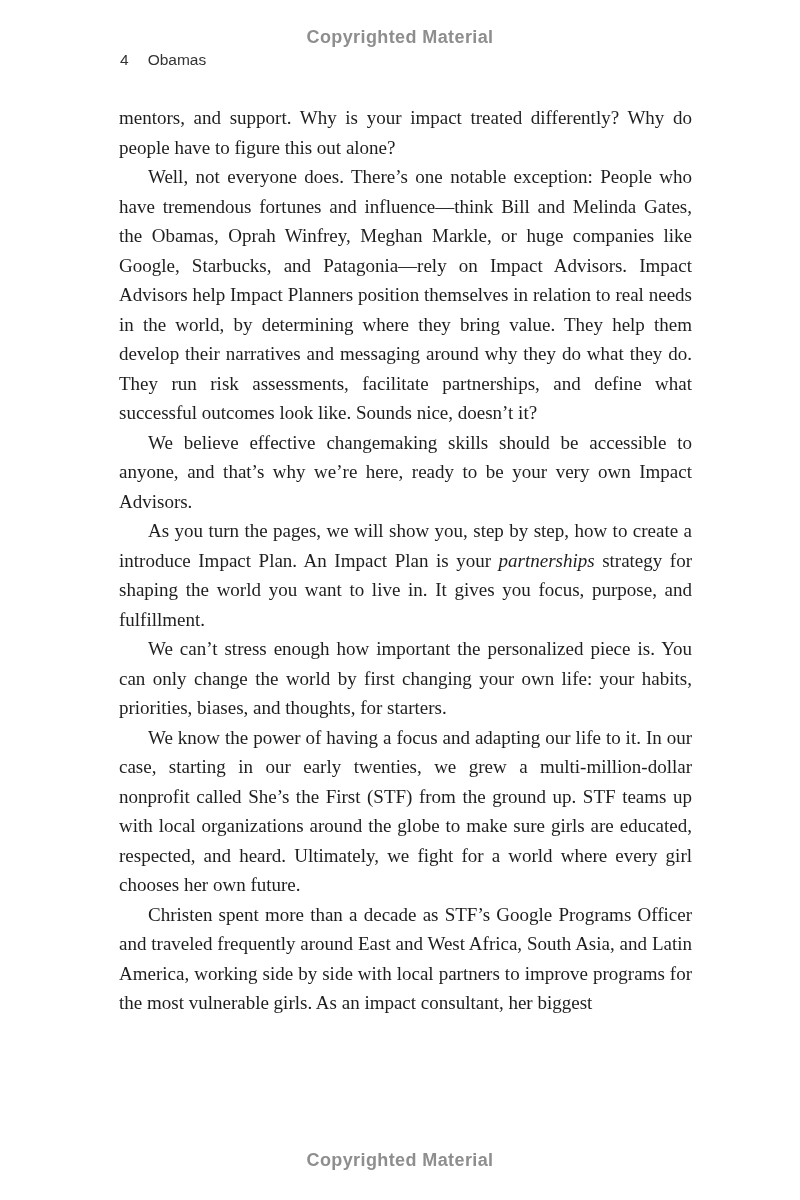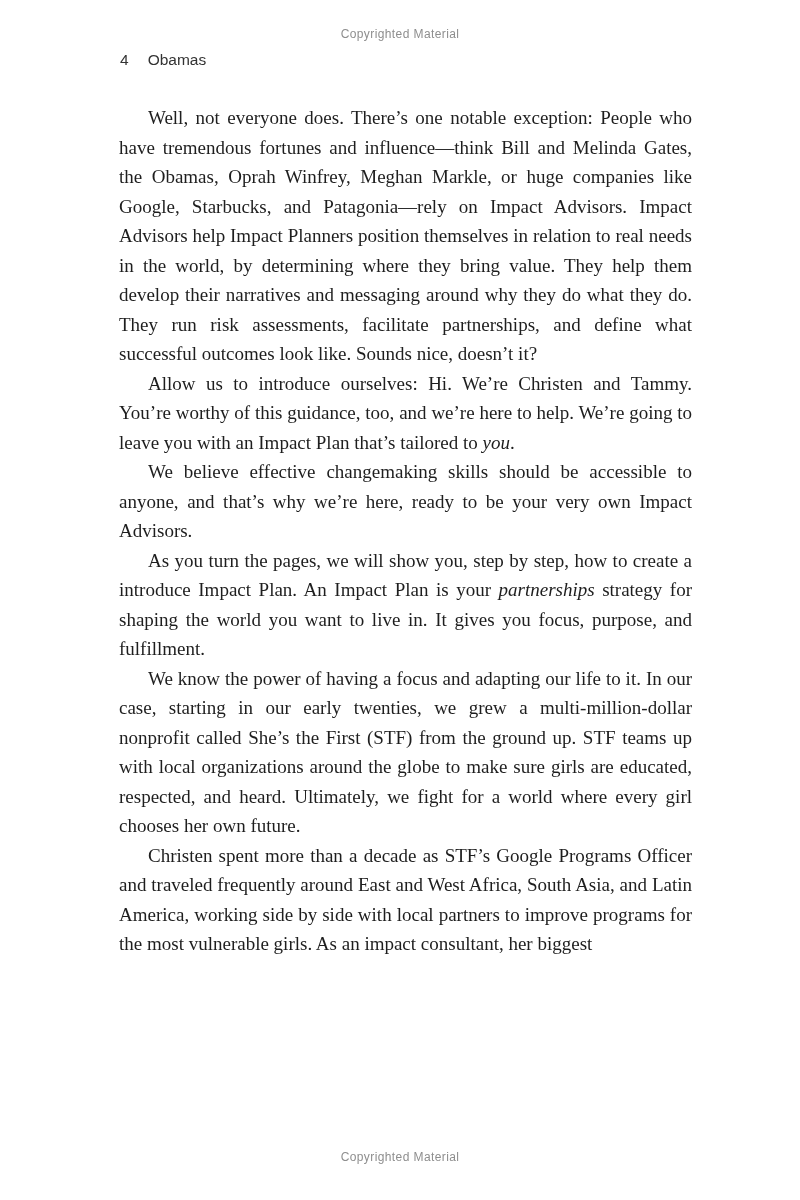--- a/index.html
+++ b/index.html
@@ -21,8 +21,8 @@
     width: 100%;
     text-align: center;
     font-family: "Liberation Sans", sans-serif;
-    font-size: 12px;
-    font-weight: 400;
+    font-size: 18px;
+    font-weight: 700;
     letter-spacing: 0.4px;
     color: var(--copyright-gray, #8e8e8e);
   }

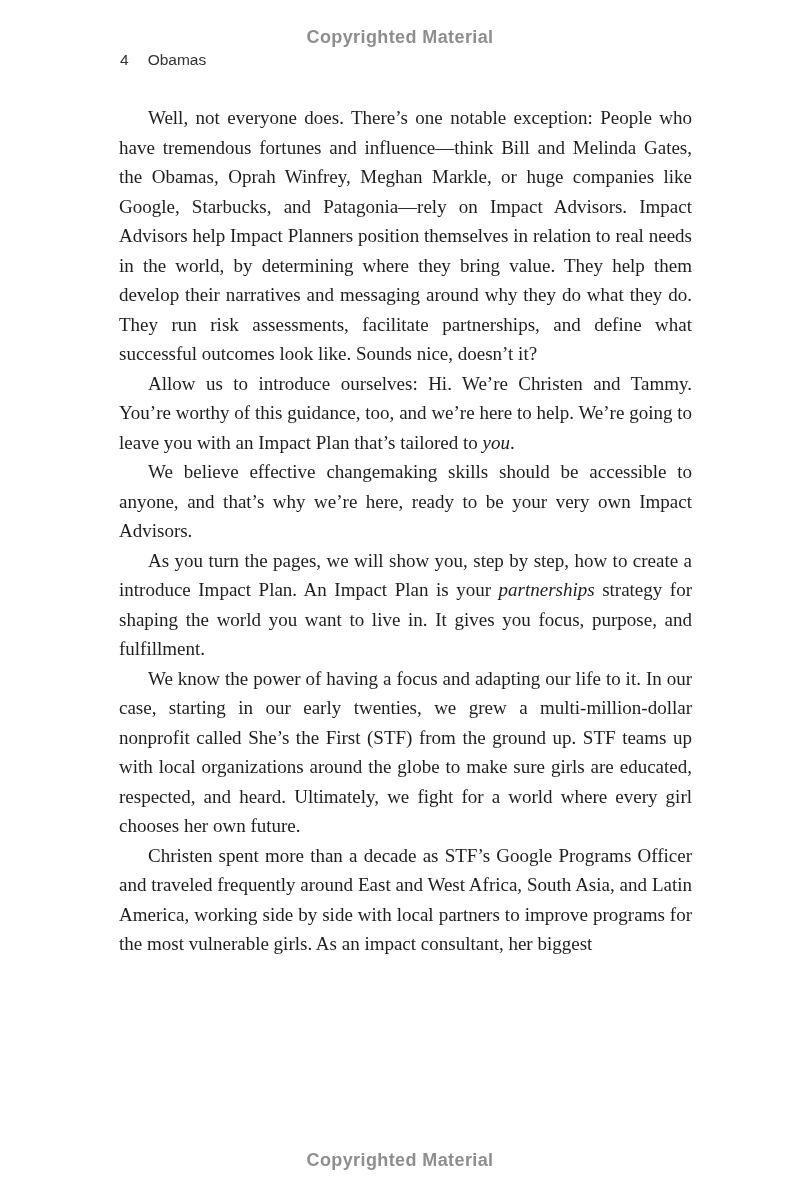--- a/index.html
+++ b/index.html
@@ -74,6 +74,7 @@
   </div>
 
   <div class="body-text" id="body-text">
+      <p><span>mentors, and support. Why is your impact treated differently? Why do people have to figure this out alone?</span></p>
       <p class="indent"><span>Well, not everyone does. There’s one notable exception: People who have tremendous fortunes and influence—think Bill and Melinda Gates, the Obamas, Oprah Winfrey, Meghan Markle, or huge companies like Google, Starbucks, and Patagonia—rely on Impact Advisors. Impact Advisors help Impact Planners position themselves in relation to real needs in the world, by determining where they bring value. They help them develop their narratives and messaging around why they do what they do. They run risk assessments, facilitate partnerships, and define what successful outcomes look like. Sounds nice, doesn’t it?</span></p>
       <p class="indent"><span>Allow us to introduce ourselves: Hi. We’re Christen and Tammy. You’re worthy of this guidance, too, and we’re here to help. We’re going to leave you with an Impact Plan that’s tailored to </span><span class="em">you</span><span>.</span></p>
       <p class="indent"><span>We believe effective changemaking skills should be accessible to anyone, and that’s why we’re here, ready to be your very own Impact Advisors.</span></p>

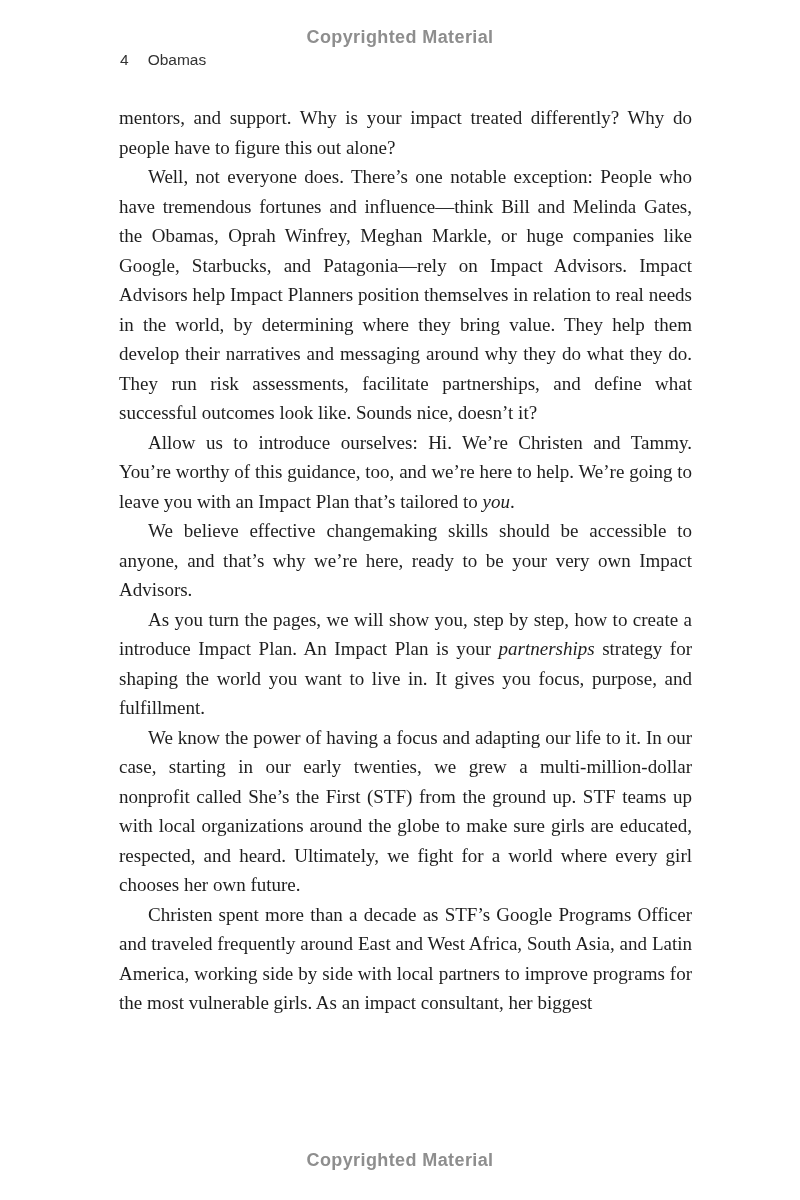--- a/index.html
+++ b/index.html
@@ -76,7 +76,6 @@
   <div class="body-text" id="body-text">
       <p><span>mentors, and support. Why is your impact treated differently? Why do people have to figure this out alone?</span></p>
       <p class="indent"><span>Well, not everyone does. There’s one notable exception: People who have tremendous fortunes and influence—think Bill and Melinda Gates, the Obamas, Oprah Winfrey, Meghan Markle, or huge companies like Google, Starbucks, and Patagonia—rely on Impact Advisors. Impact Advisors help Impact Planners position themselves in relation to real needs in the world, by determining where they bring value. They help them develop their narratives and messaging around why they do what they do. They run risk assessments, facilitate partnerships, and define what successful outcomes look like. Sounds nice, doesn’t it?</span></p>
-      <p class="indent"><span>Allow us to introduce ourselves: Hi. We’re Christen and Tammy. You’re worthy of this guidance, too, and we’re here to help. We’re going to leave you with an Impact Plan that’s tailored to </span><span class="em">you</span><span>.</span></p>
       <p class="indent"><span>We believe effective changemaking skills should be accessible to anyone, and that’s why we’re here, ready to be your very own Impact Advisors.</span></p>
       <p class="indent"><span>As you turn the pages, we will show you, step by step, how to create a introduce Impact Plan. An Impact Plan is your </span><span class="em">partnerships</span><span> strategy for shaping the world you want to live in. It gives you focus, purpose, and fulfillment.</span></p>
       <p class="indent"><span>We know the power of having a focus and adapting our life to it. In our case, starting in our early twenties, we grew a multi-million-dollar nonprofit called She’s the First (STF) from the ground up. STF teams up with local organizations around the globe to make sure girls are educated, respected, and heard. Ultimately, we fight for a world where every girl chooses her own future.</span></p>

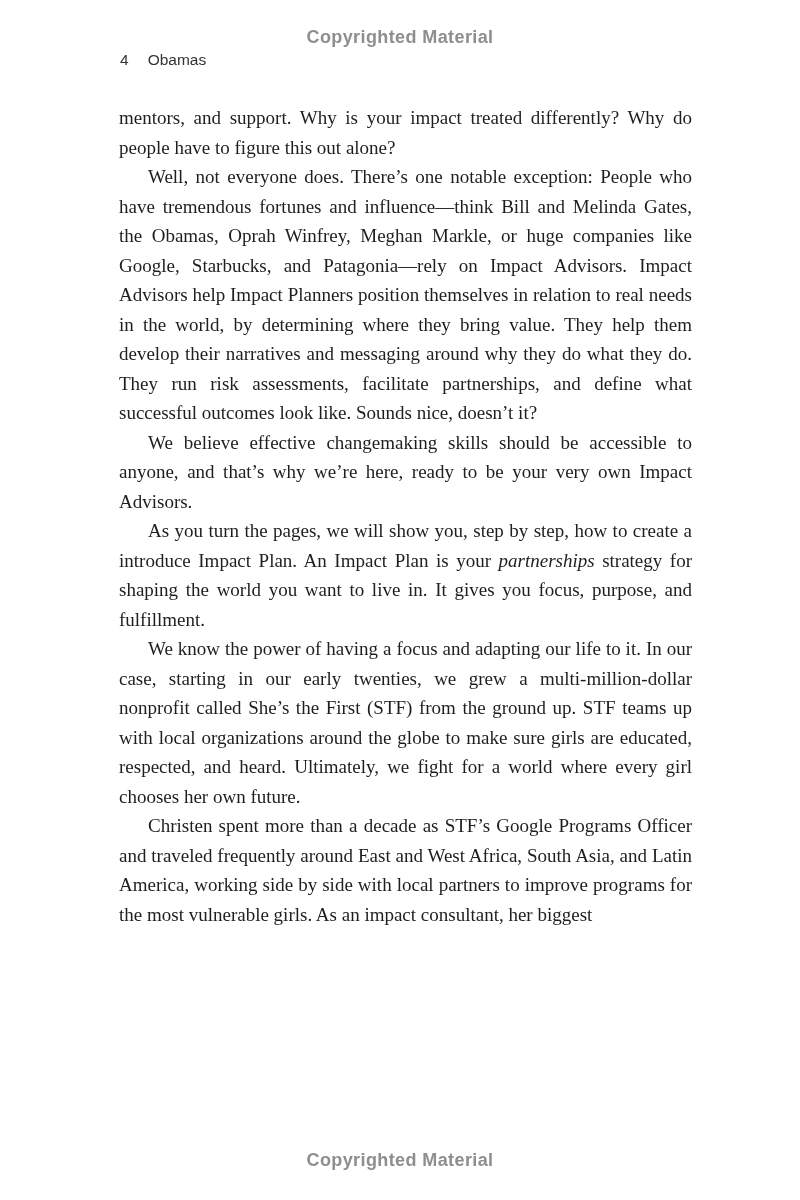--- a/index.html
+++ b/index.html
@@ -78,6 +78,7 @@
       <p class="indent"><span>Well, not everyone does. There’s one notable exception: People who have tremendous fortunes and influence—think Bill and Melinda Gates, the Obamas, Oprah Winfrey, Meghan Markle, or huge companies like Google, Starbucks, and Patagonia—rely on Impact Advisors. Impact Advisors help Impact Planners position themselves in relation to real needs in the world, by determining where they bring value. They help them develop their narratives and messaging around why they do what they do. They run risk assessments, facilitate partnerships, and define what successful outcomes look like. Sounds nice, doesn’t it?</span></p>
       <p class="indent"><span>We believe effective changemaking skills should be accessible to anyone, and that’s why we’re here, ready to be your very own Impact Advisors.</span></p>
       <p class="indent"><span>As you turn the pages, we will show you, step by step, how to create a introduce Impact Plan. An Impact Plan is your </span><span class="em">partnerships</span><span> strategy for shaping the world you want to live in. It gives you focus, purpose, and fulfillment.</span></p>
+      <p class="indent"><span>We can’t stress enough how important the personalized piece is. You can only change the world by first changing your own life: your habits, priorities, biases, and thoughts, for starters.</span></p>
       <p class="indent"><span>We know the power of having a focus and adapting our life to it. In our case, starting in our early twenties, we grew a multi-million-dollar nonprofit called She’s the First (STF) from the ground up. STF teams up with local organizations around the globe to make sure girls are educated, respected, and heard. Ultimately, we fight for a world where every girl chooses her own future.</span></p>
       <p class="indent"><span>Christen spent more than a decade as STF’s Google Programs Officer and traveled frequently around East and West Africa, South Asia, and Latin America, working side by side with local partners to improve programs for the most vulnerable girls. As an impact consultant, her biggest</span></p>
     </div>

